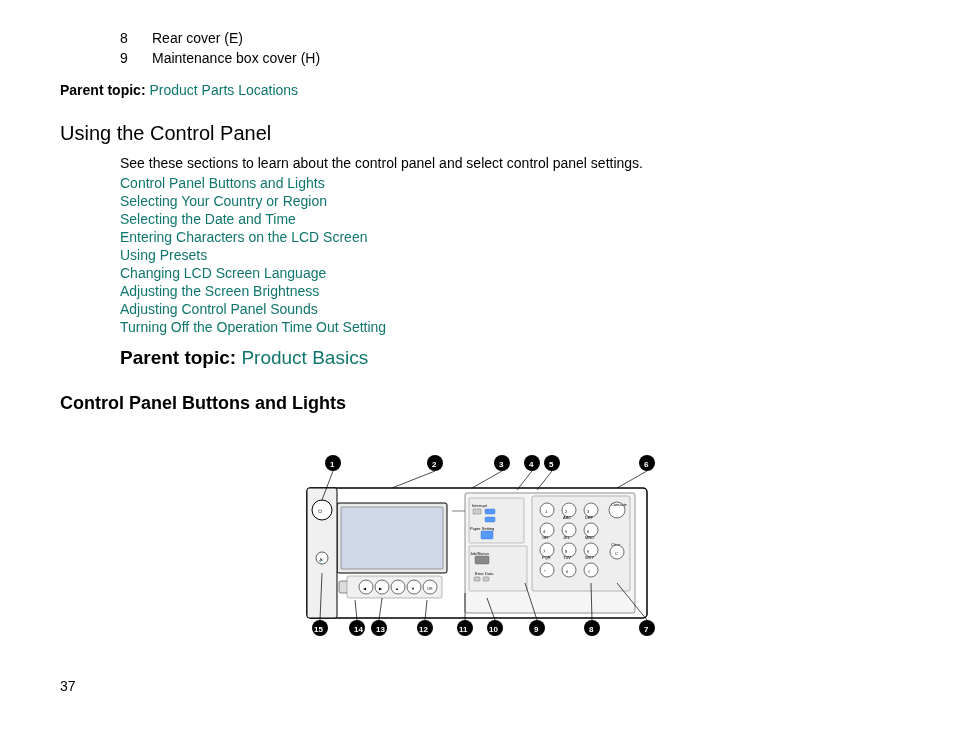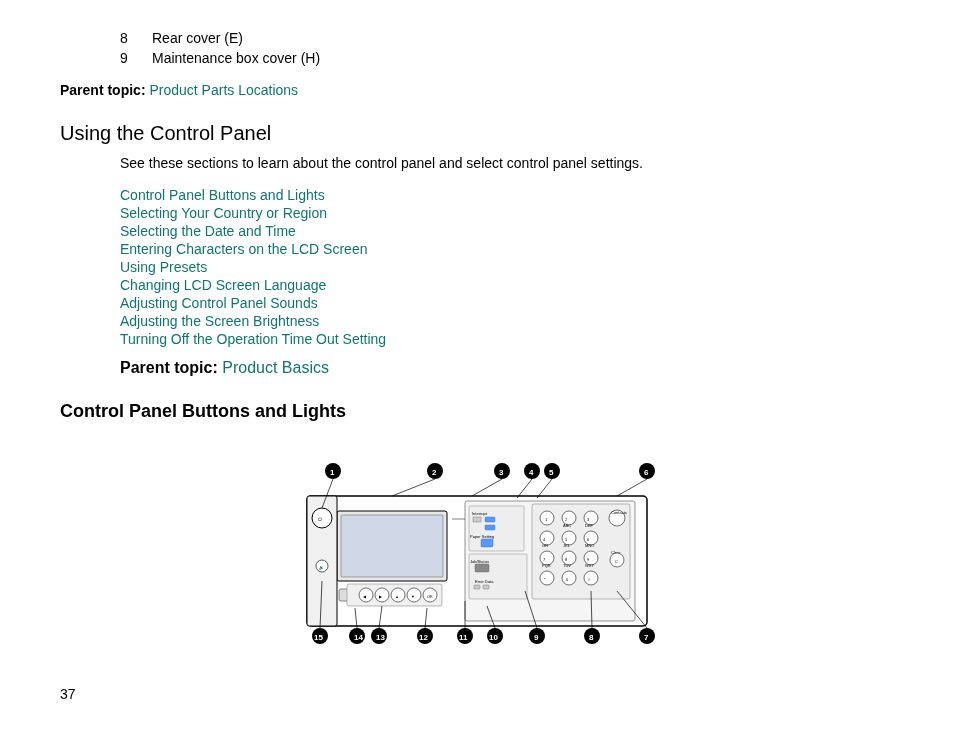--- a/index.html
+++ b/index.html
@@ -48,7 +48,7 @@
     }
     .section-intro {
       margin-left: 60px;
-      margin-bottom: 16px;
+      margin-bottom: 4px;
       font-size: 14px;
     }
     .links-list {

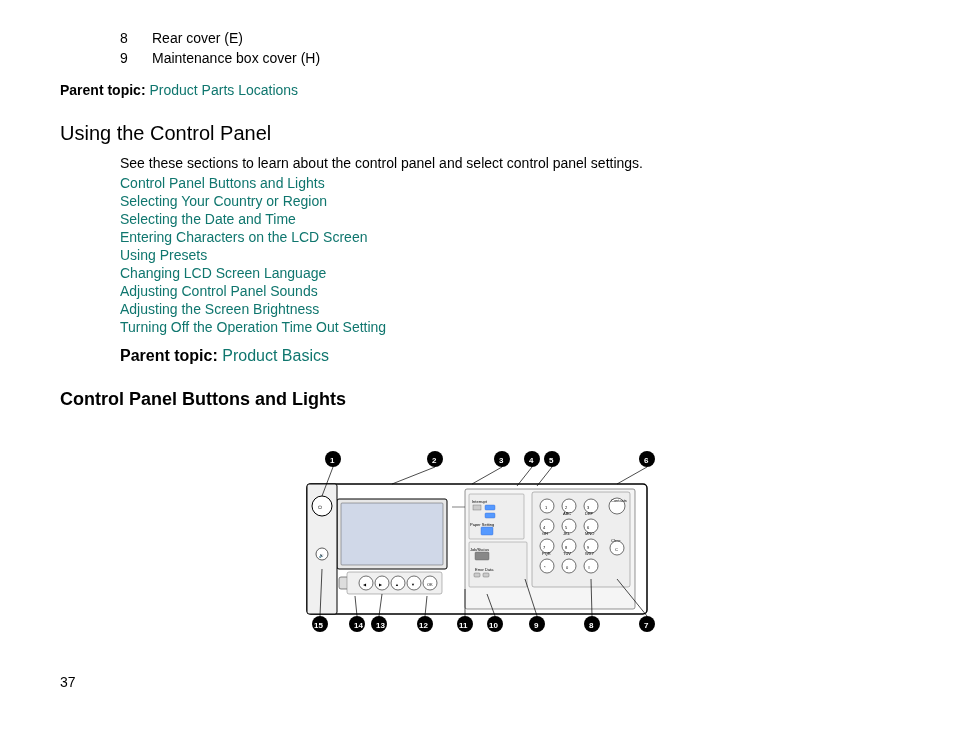--- a/index.html
+++ b/index.html
@@ -113,8 +113,8 @@
   <a href="#">Entering Characters on the LCD Screen</a>
   <a href="#">Using Presets</a>
   <a href="#">Changing LCD Screen Language</a>
+  <a href="#">Adjusting the Screen Brightness</a>
   <a href="#">Adjusting Control Panel Sounds</a>
-  <a href="#">Adjusting the Screen Brightness</a>
   <a href="#">Turning Off the Operation Time Out Setting</a>
 </div>
 

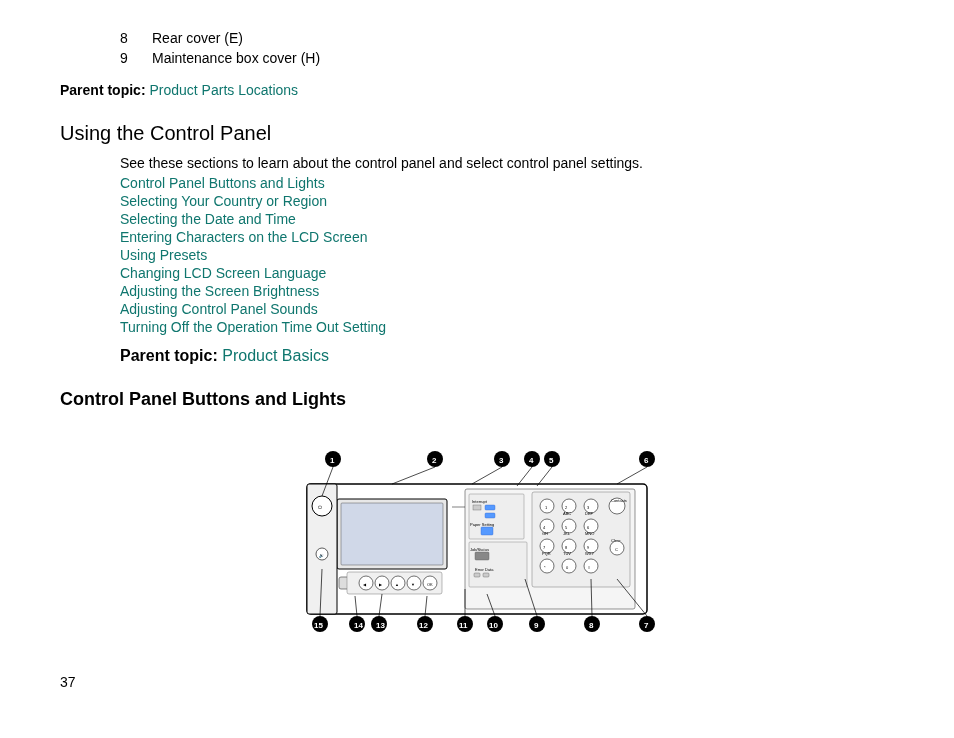--- a/index.html
+++ b/index.html
@@ -63,7 +63,7 @@
     .parent-topic2 {
       margin-left: 60px;
       margin-bottom: 24px;
-      font-size: 16px;
+      font-size: 19px;
     }
     .diagram-container {
       display: flex;

